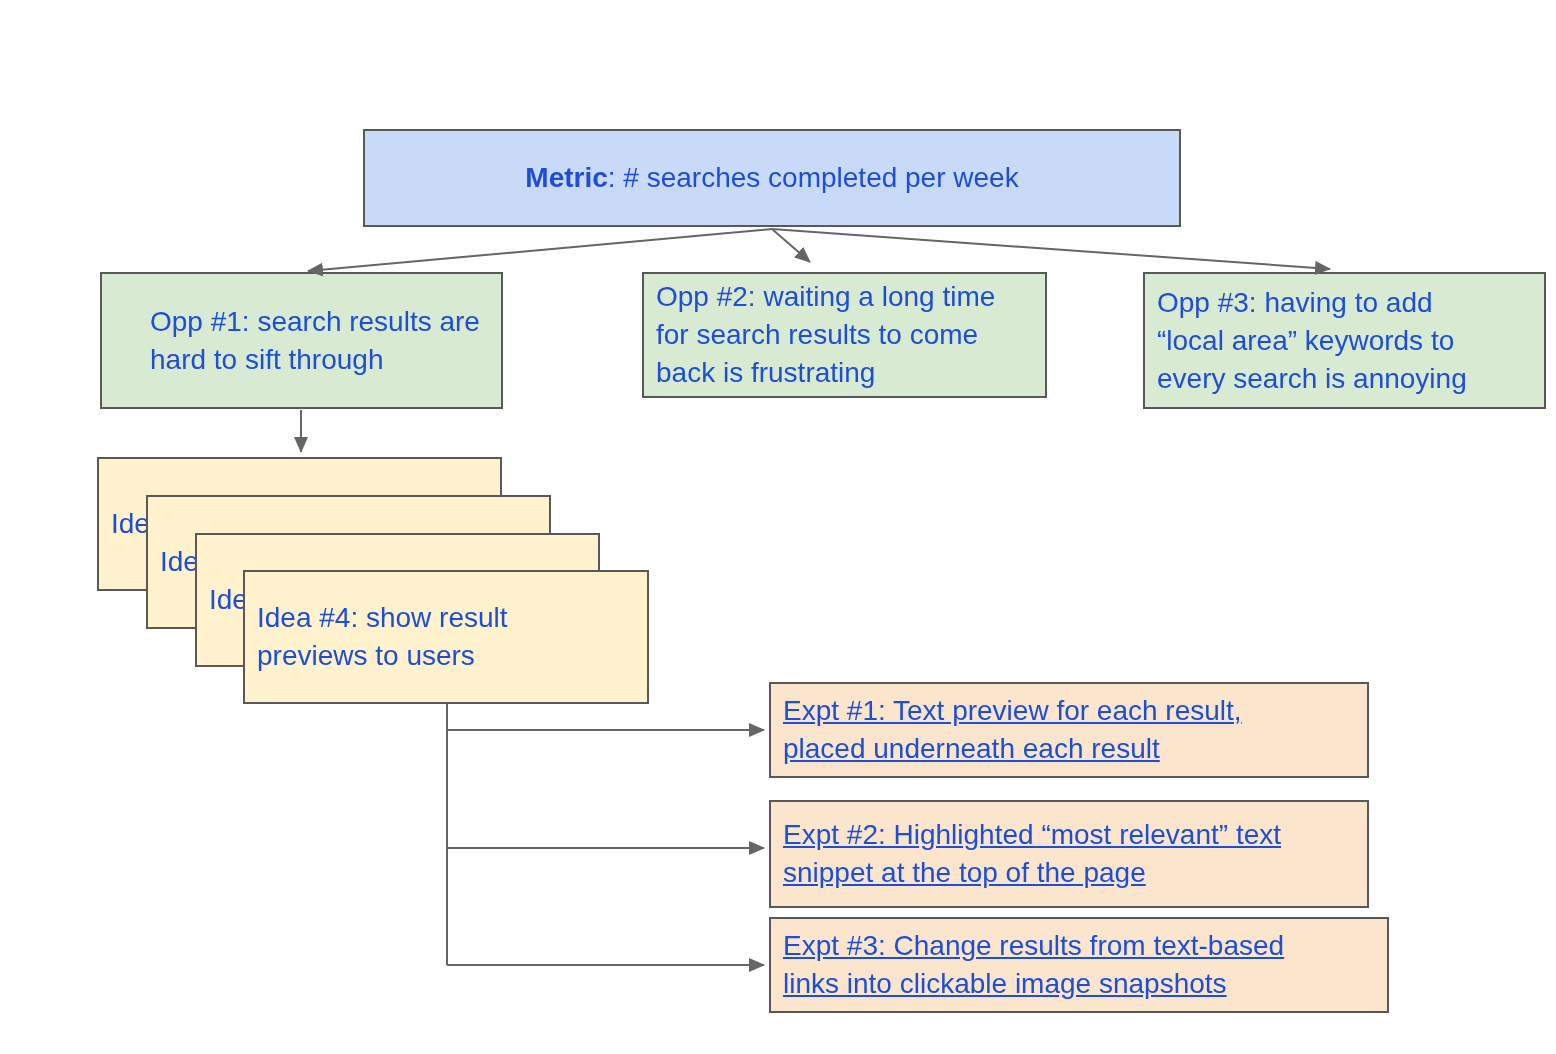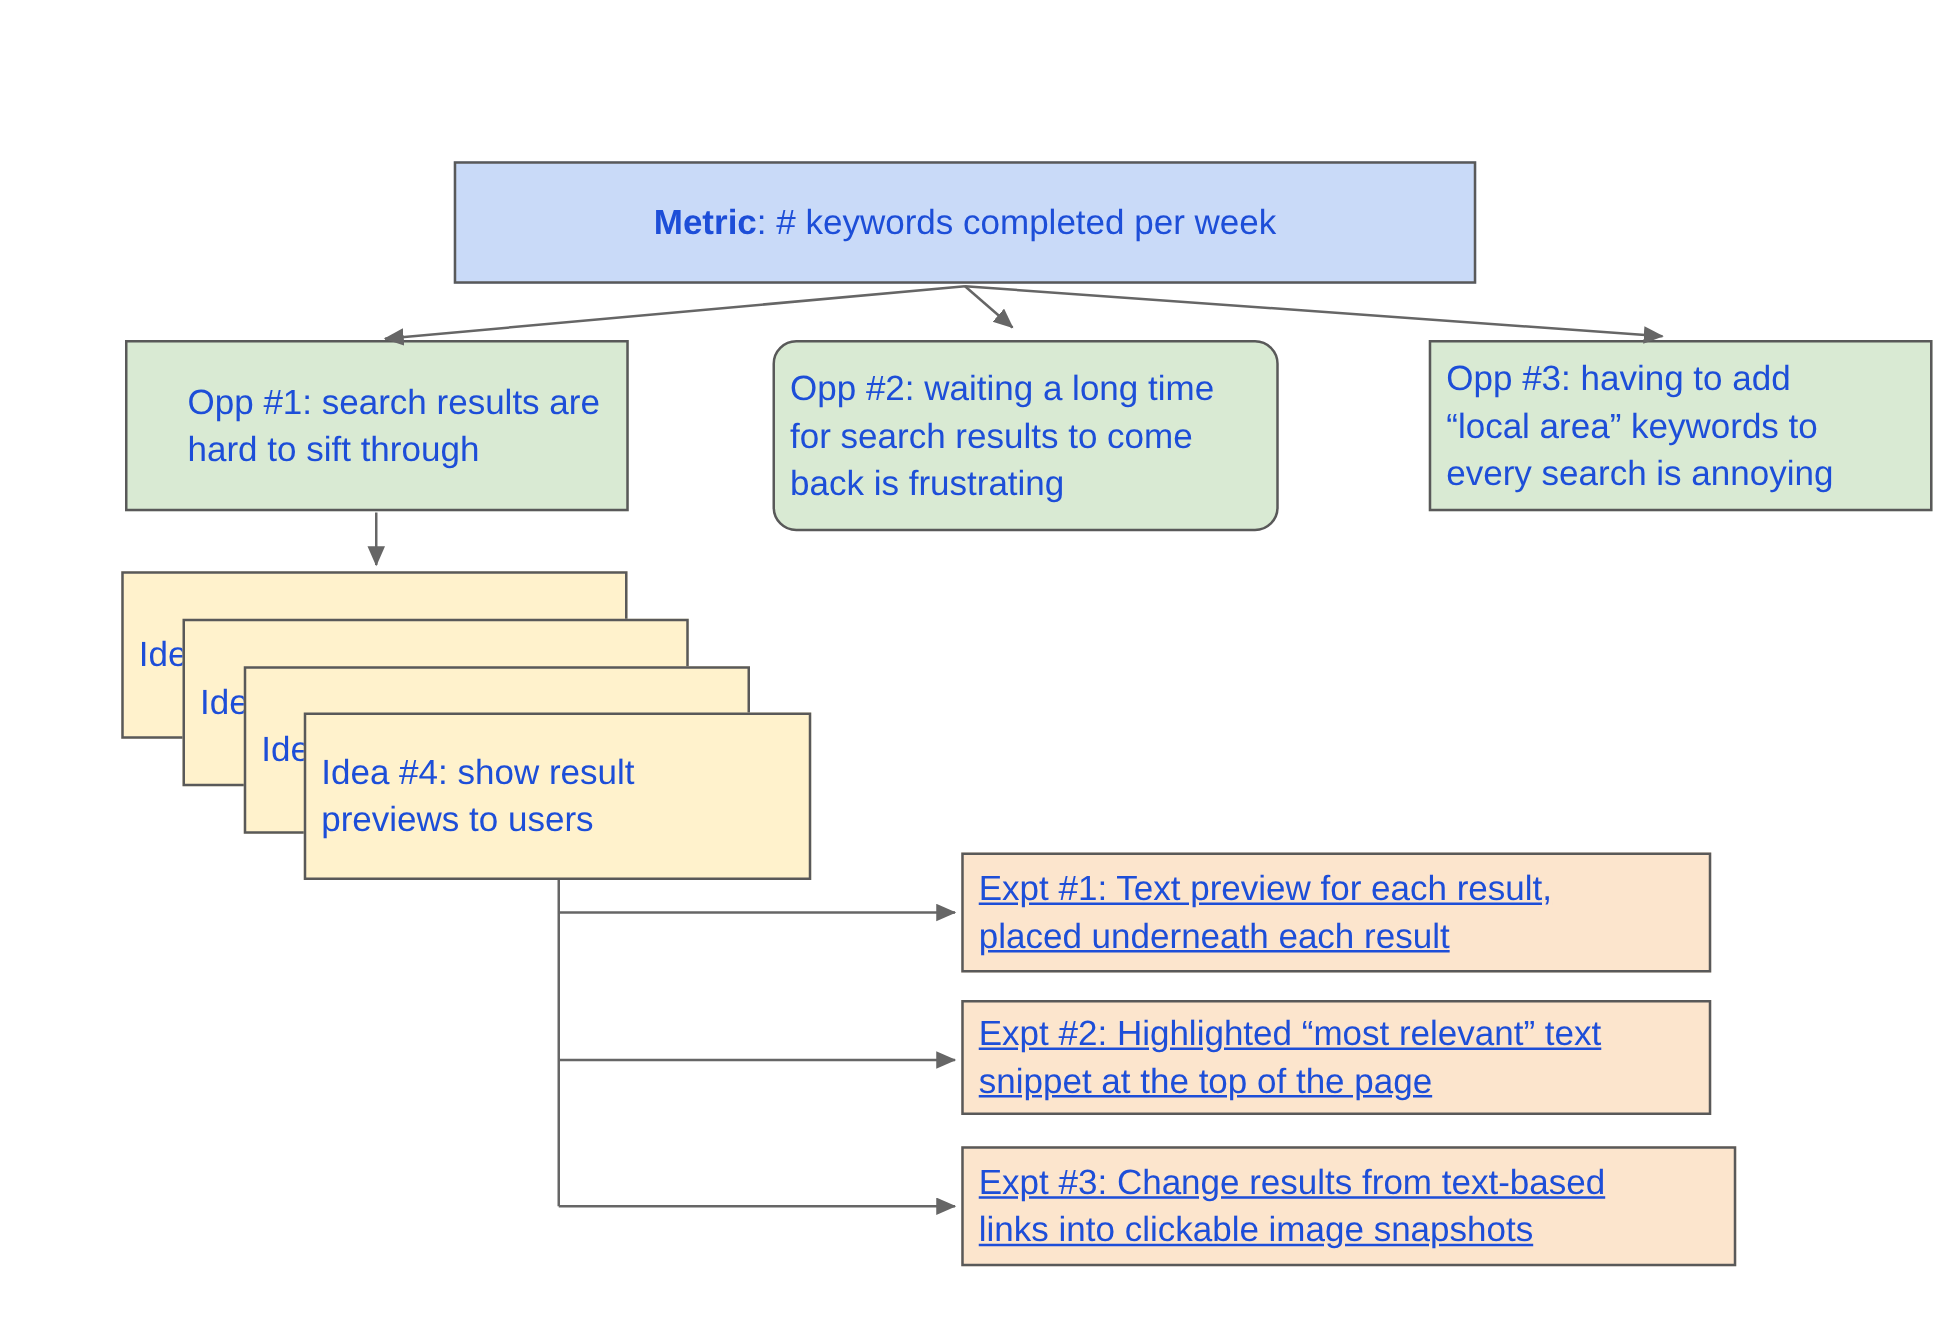--- a/index.html
+++ b/index.html
@@ -76,7 +76,7 @@
 
   <div class="box metric">
     <span class="b">Metric</span>
-      <span>: # keywords completed per week</span>
+      <span>: # searches completed per week</span>
   </div>
 
   <div class="box opp" id="opp1">

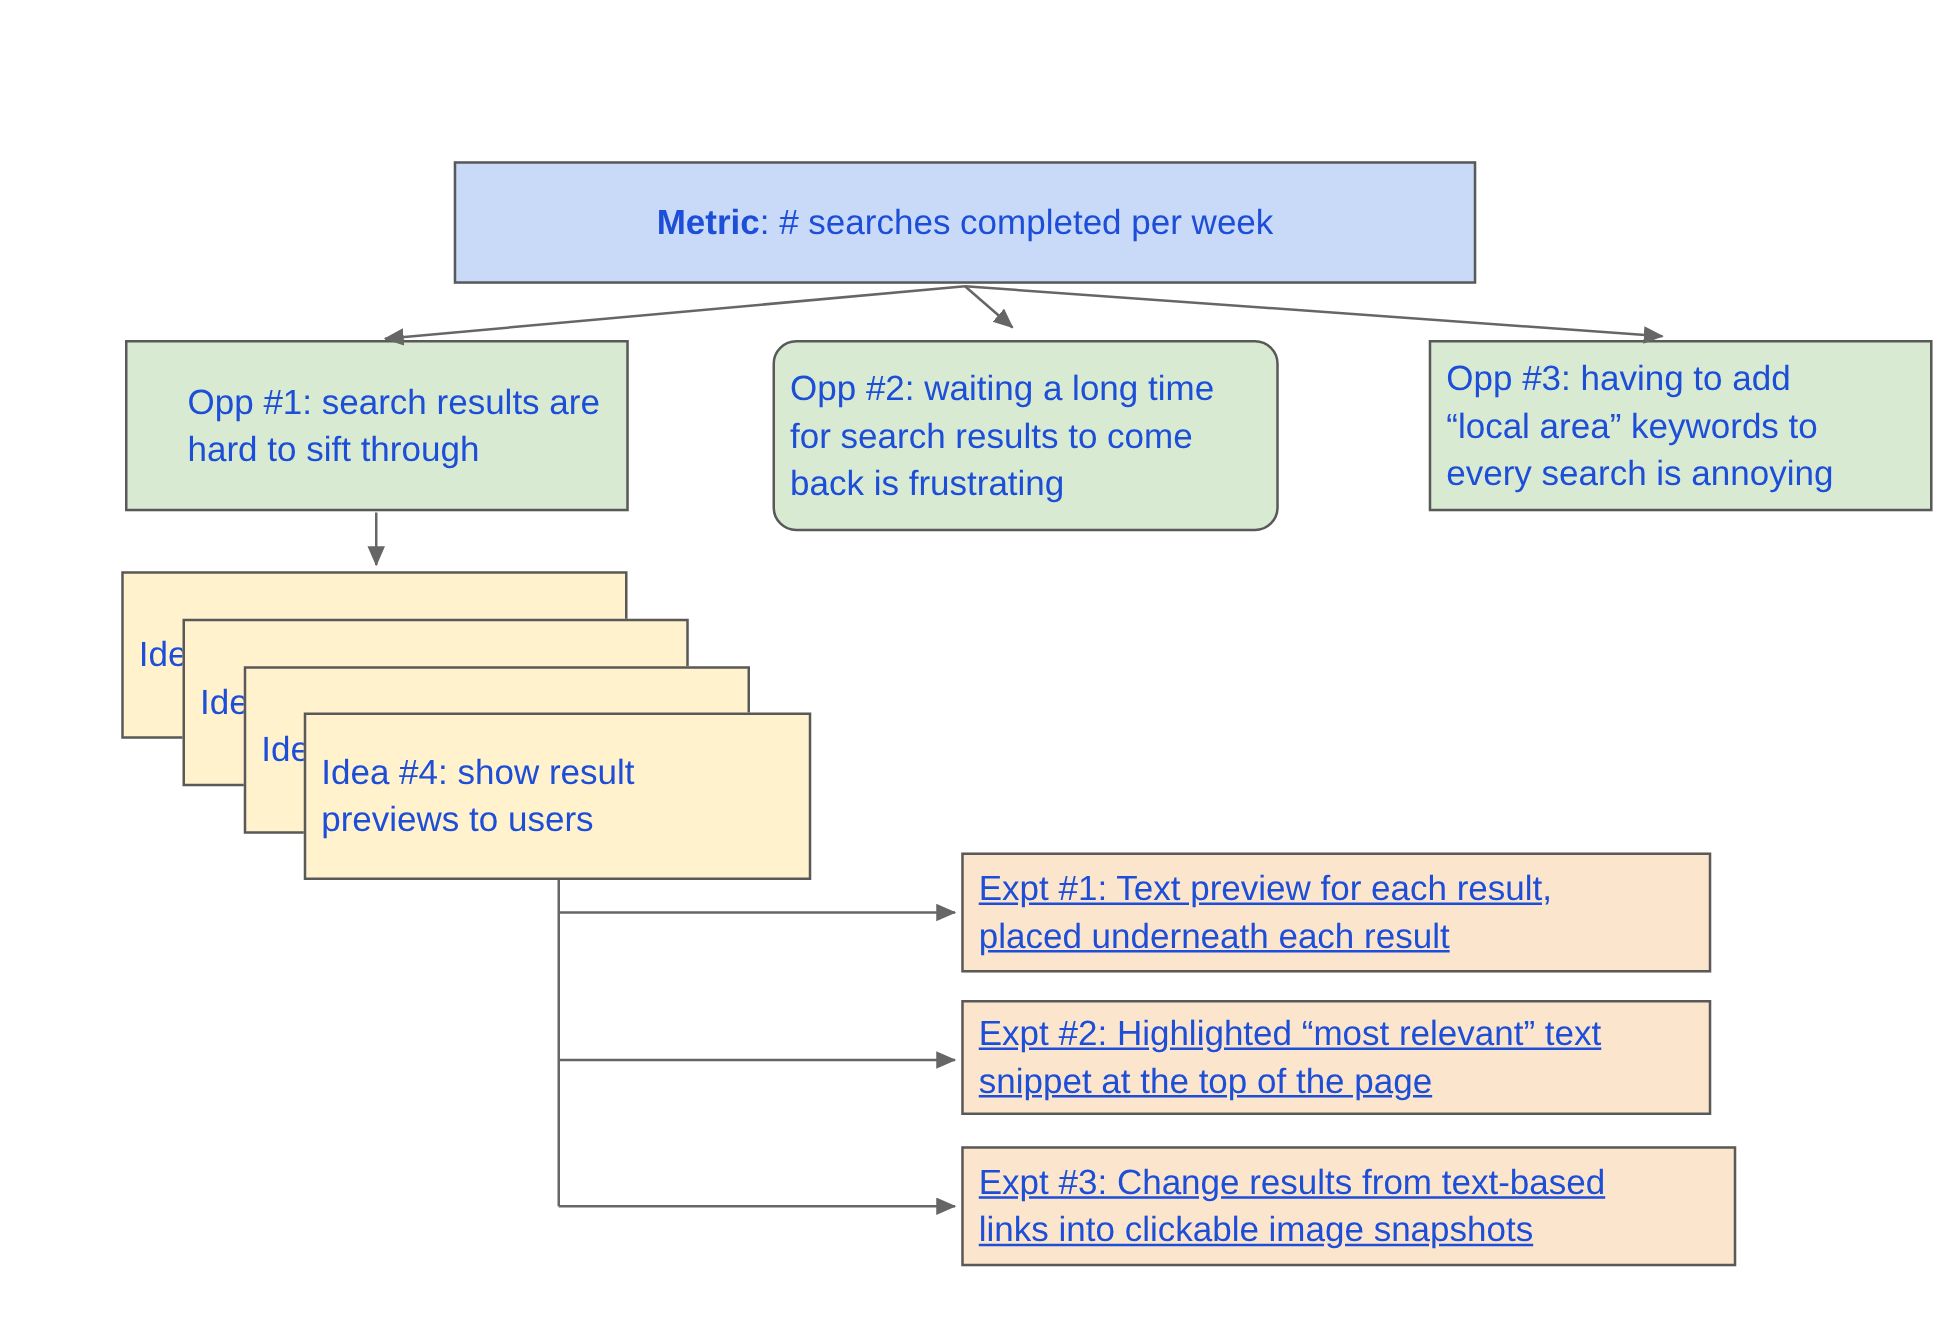--- a/index.html
+++ b/index.html
@@ -32,7 +32,7 @@
   .metric .b{font-weight:bold;}
   .opp{background:#d9ead3;}
   #opp1{left:60px;top:272px;width:403px;height:137px;padding-left:48px;}
-  #opp2{left:578px;top:272px;width:405px;height:153px;border-radius:19px;}
+  #opp2{left:602px;top:272px;width:405px;height:126px;}
   #opp3{left:1103px;top:272px;width:403px;height:137px;align-items:center;}
   .idea{background:#fff2cc;}
   #idea1{left:57px;top:457px;width:405px;height:134px;z-index:1;}

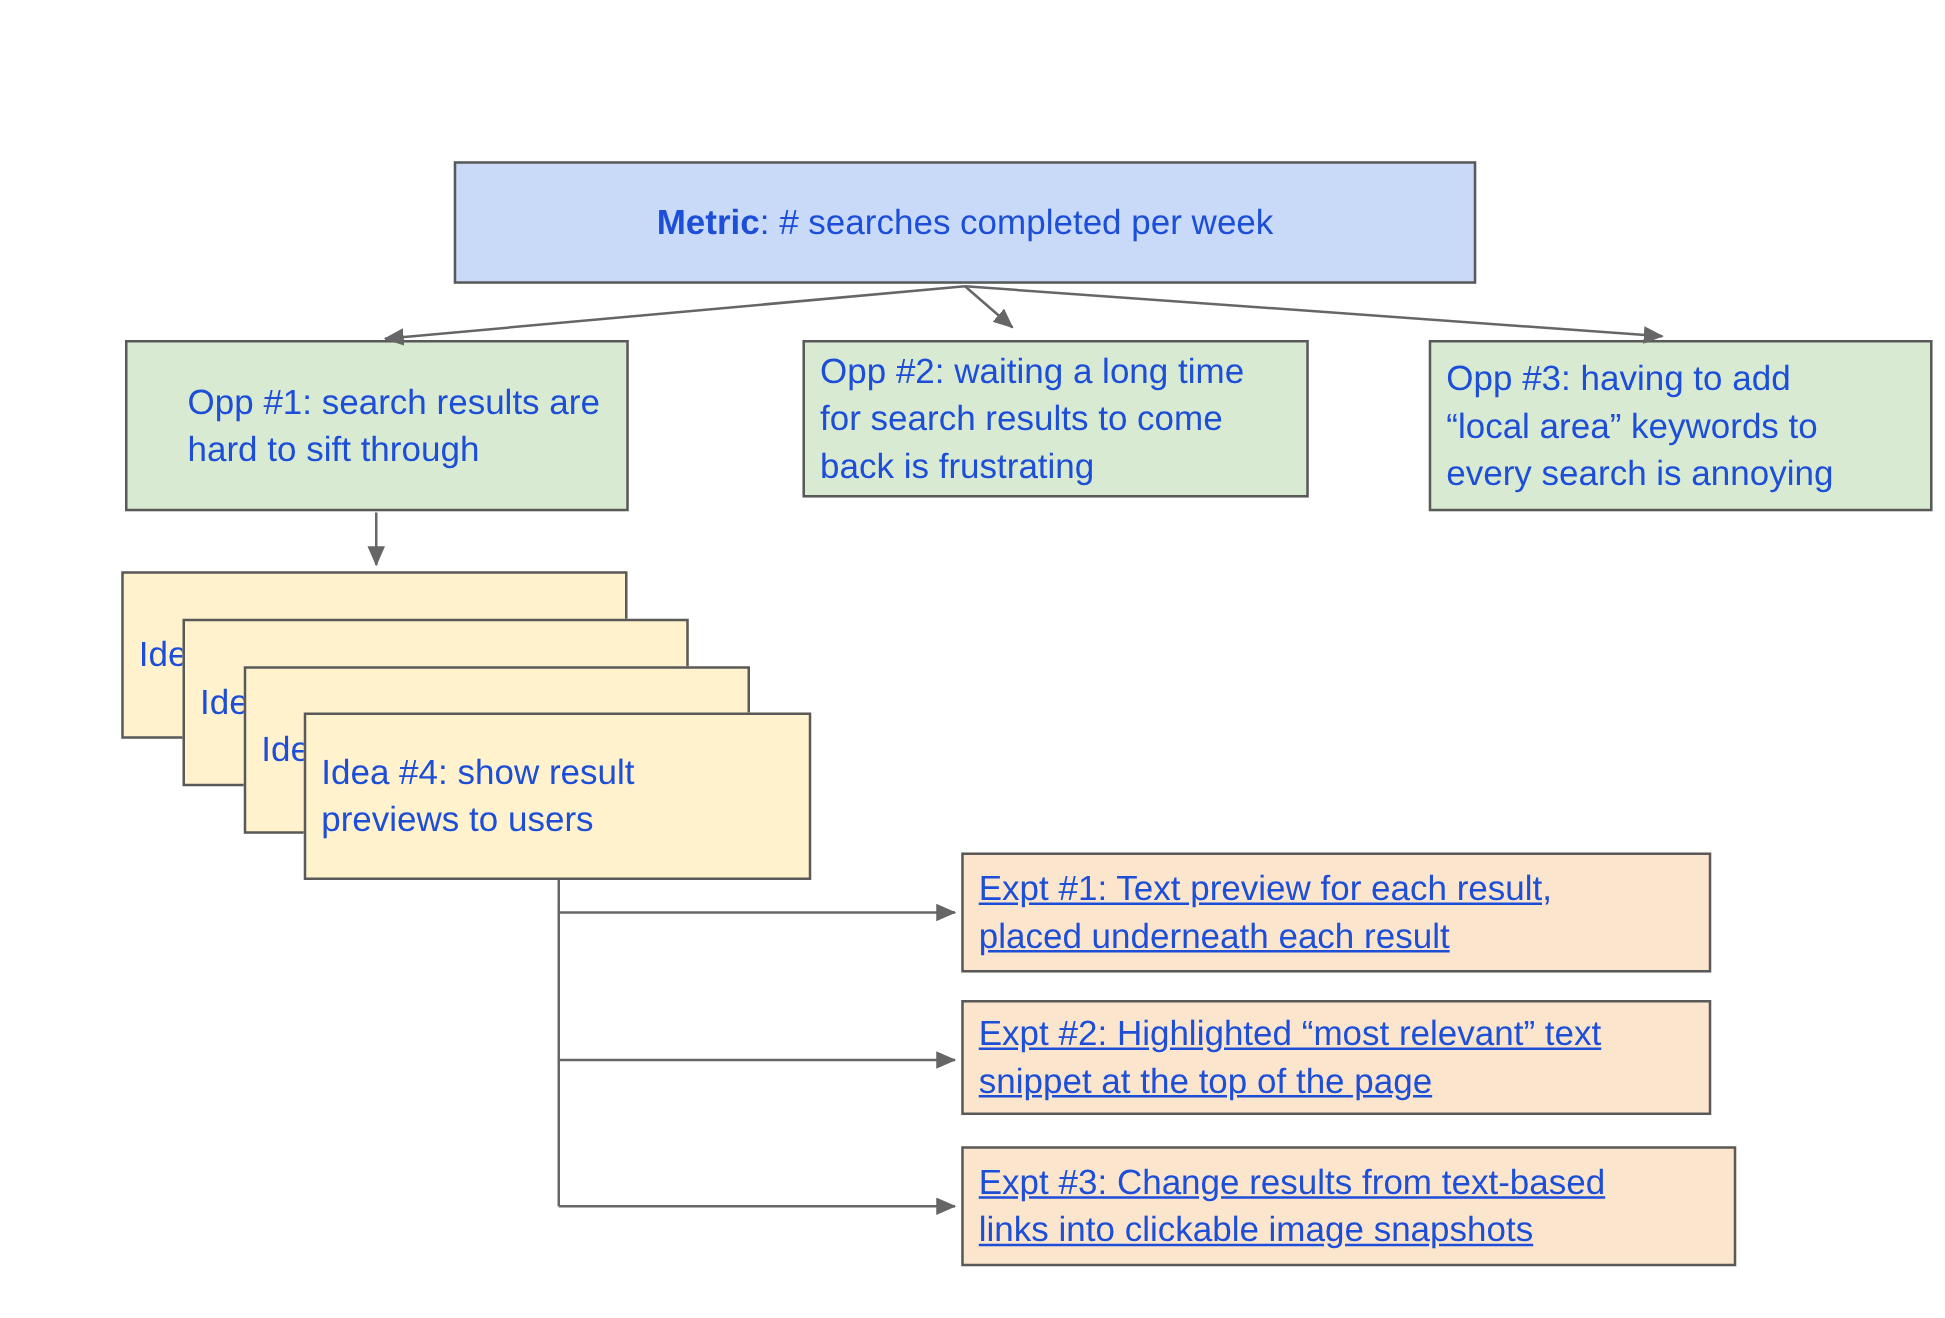--- a/index.html
+++ b/index.html
@@ -41,7 +41,7 @@
   #idea4{left:203px;top:570px;width:406px;height:134px;z-index:4;}
   .expt{background:#fce5cd;text-decoration:underline;}
   #expt1{left:729px;top:682px;width:600px;height:96px;}
-  #expt2{left:729px;top:800px;width:600px;height:92px;}
+  #expt2{left:729px;top:800px;width:600px;height:108px;}
   #expt3{left:729px;top:917px;width:620px;height:96px;}
   svg.connectors{
     position:absolute;left:0;top:0;width:1556px;height:1054px;

